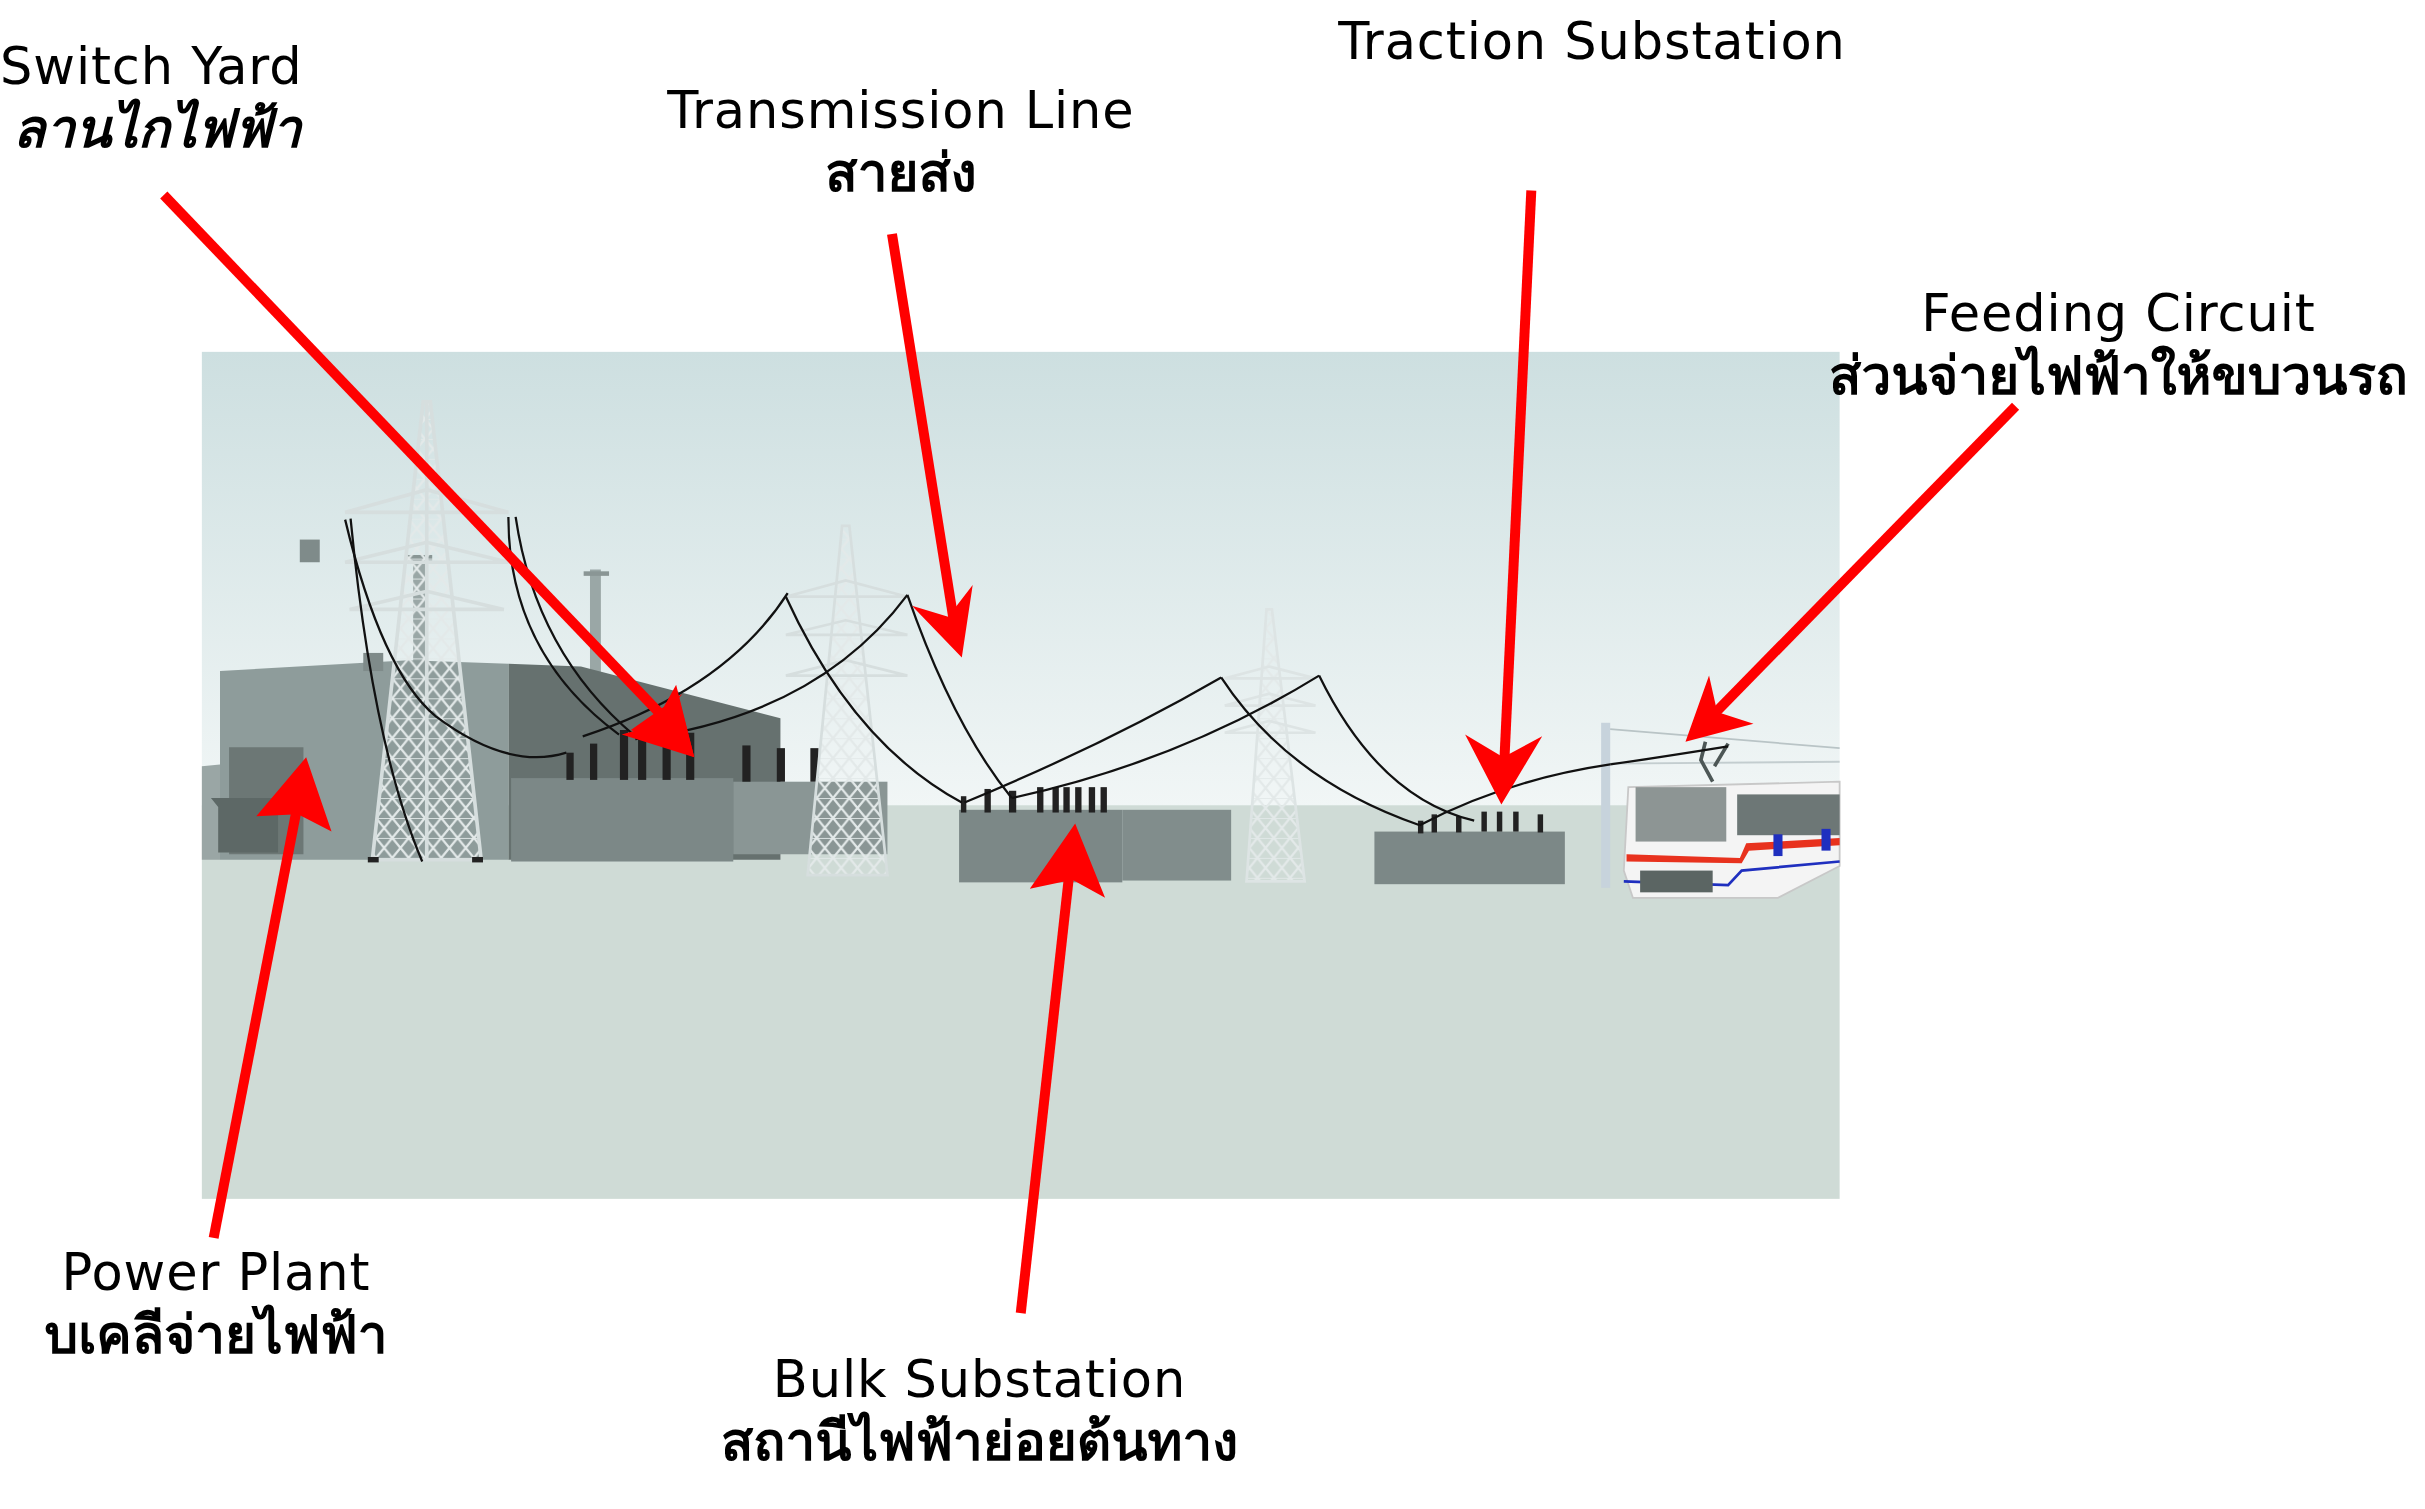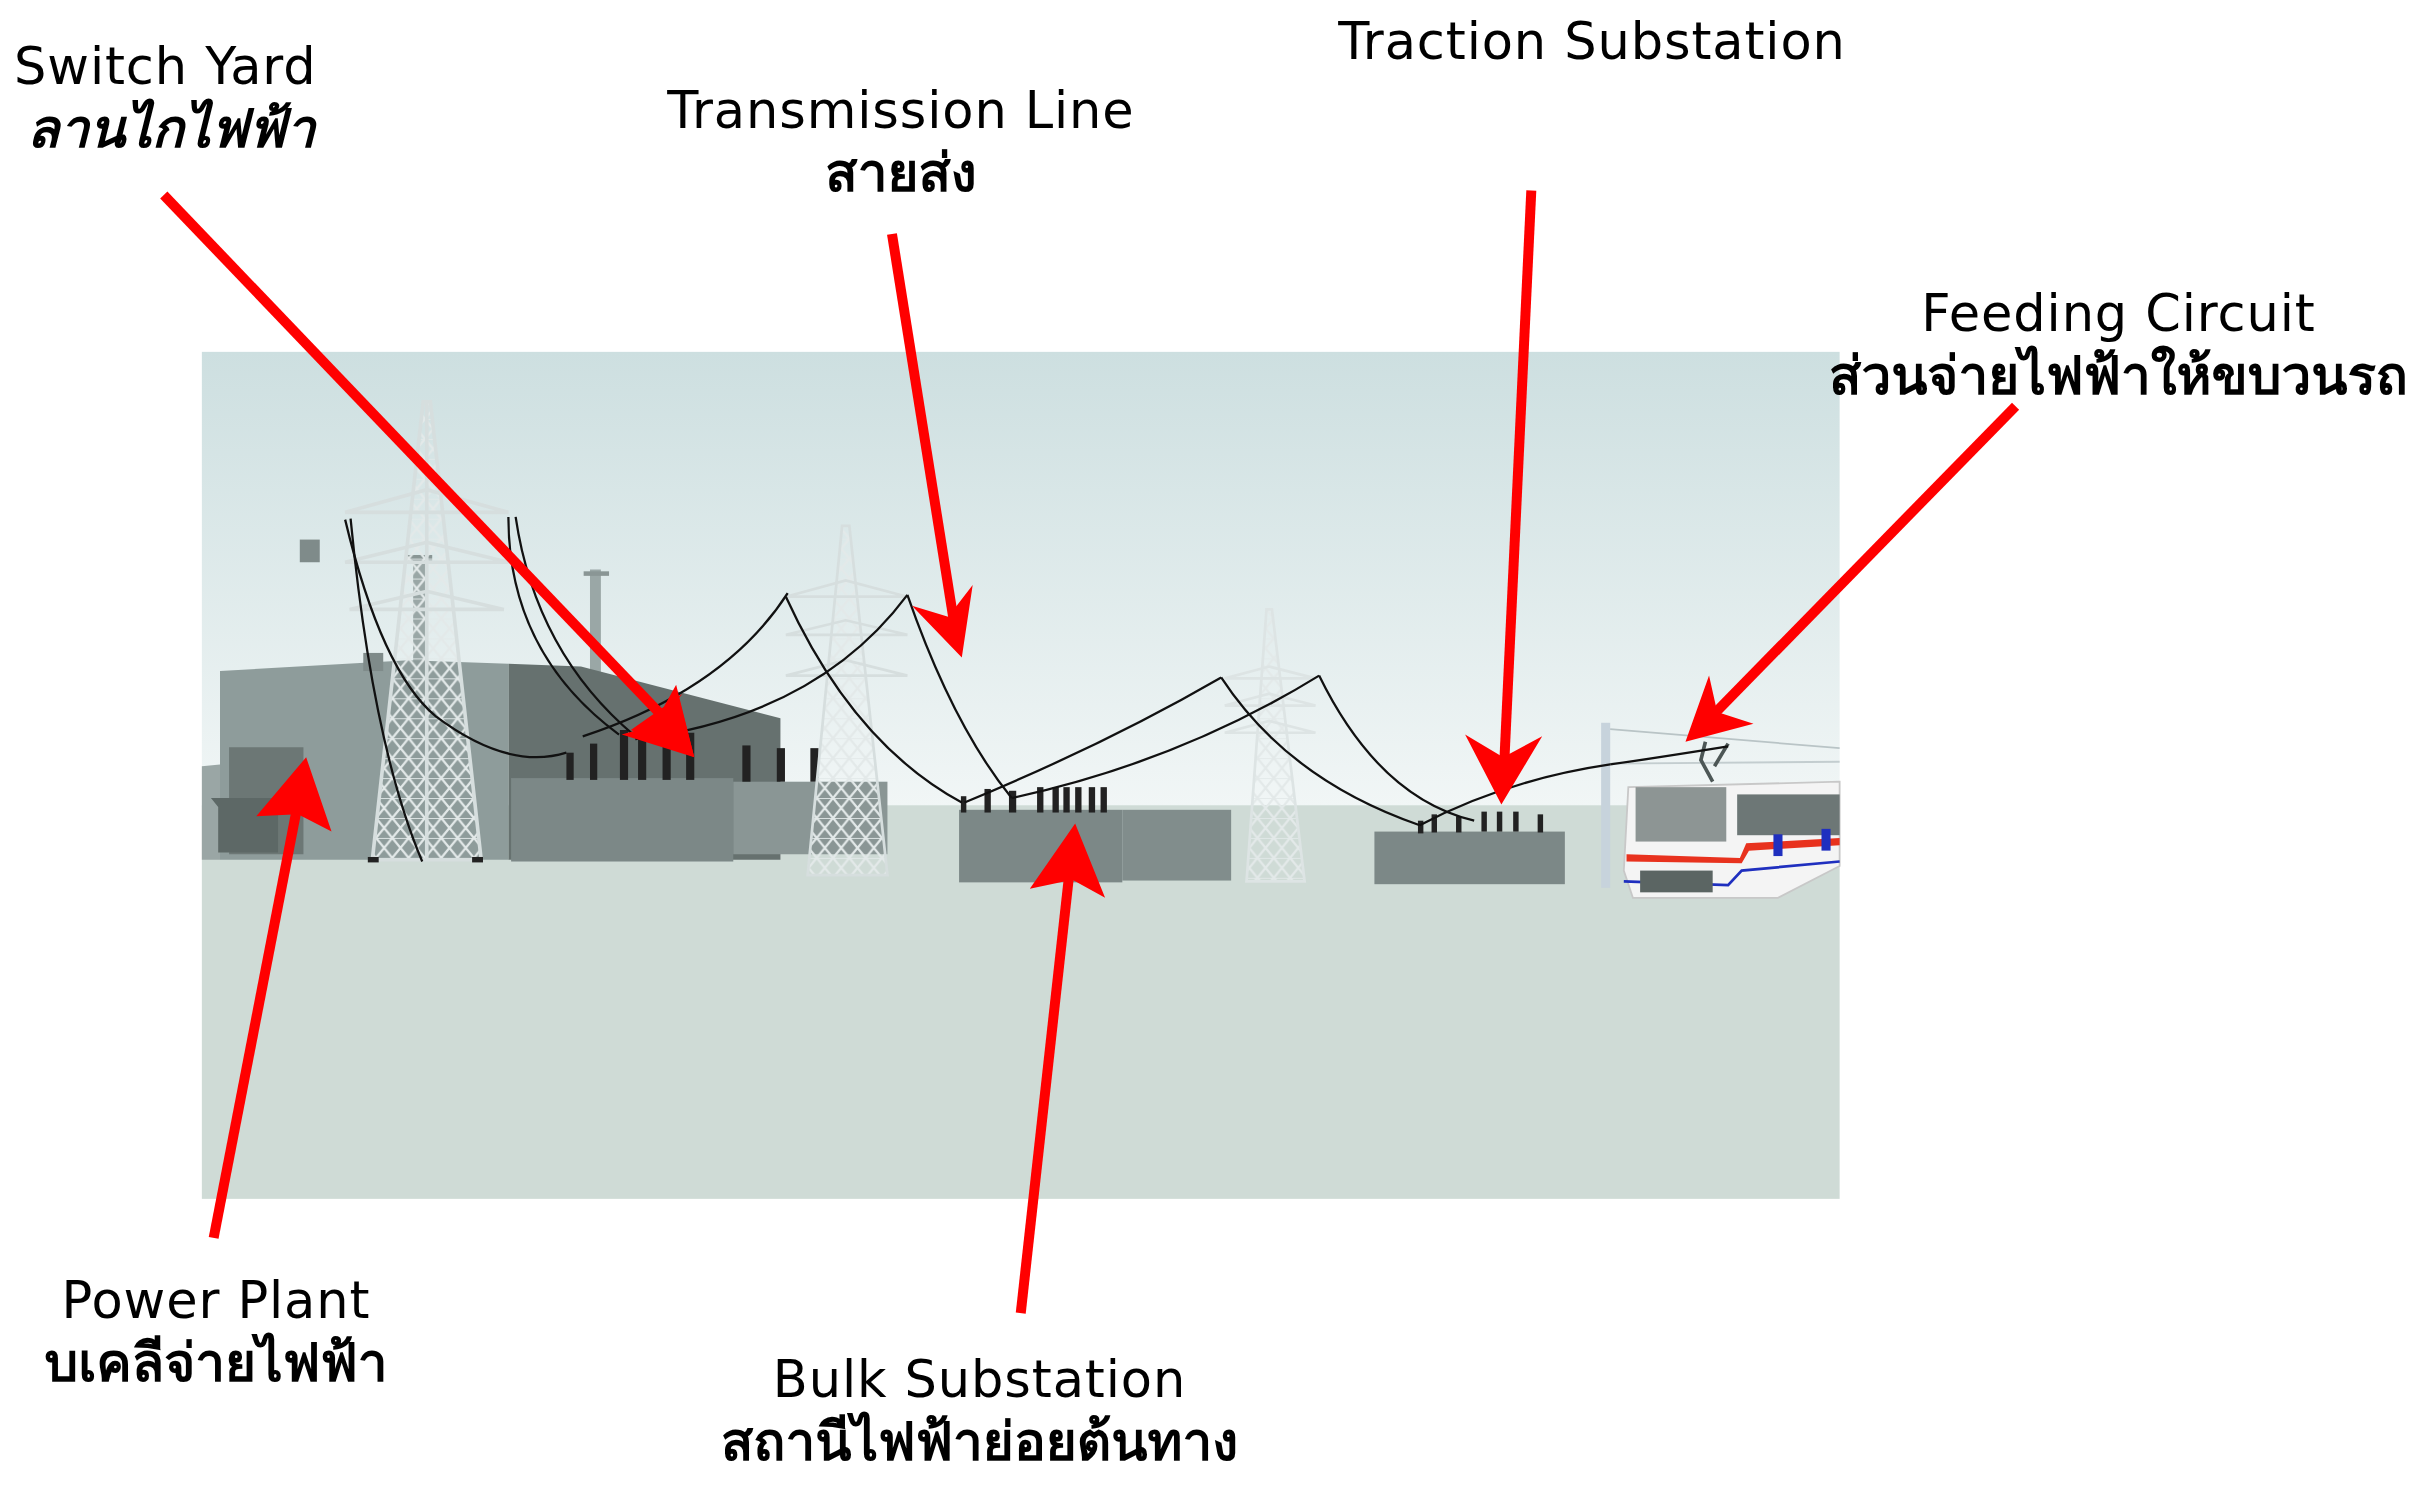--- a/index.html
+++ b/index.html
@@ -10,7 +10,7 @@
            font-family:"DejaVu Sans", sans-serif; white-space:nowrap; }
   .label .en { font-size:51px; display:block; letter-spacing:0.9px; }
   .label .th { font-size:53px; display:block; font-weight:bold; }
-  .label.left { text-align:left;padding-left:14px; }
+  .label.left { text-align:left; }
 </style>
 </head>
 <body>

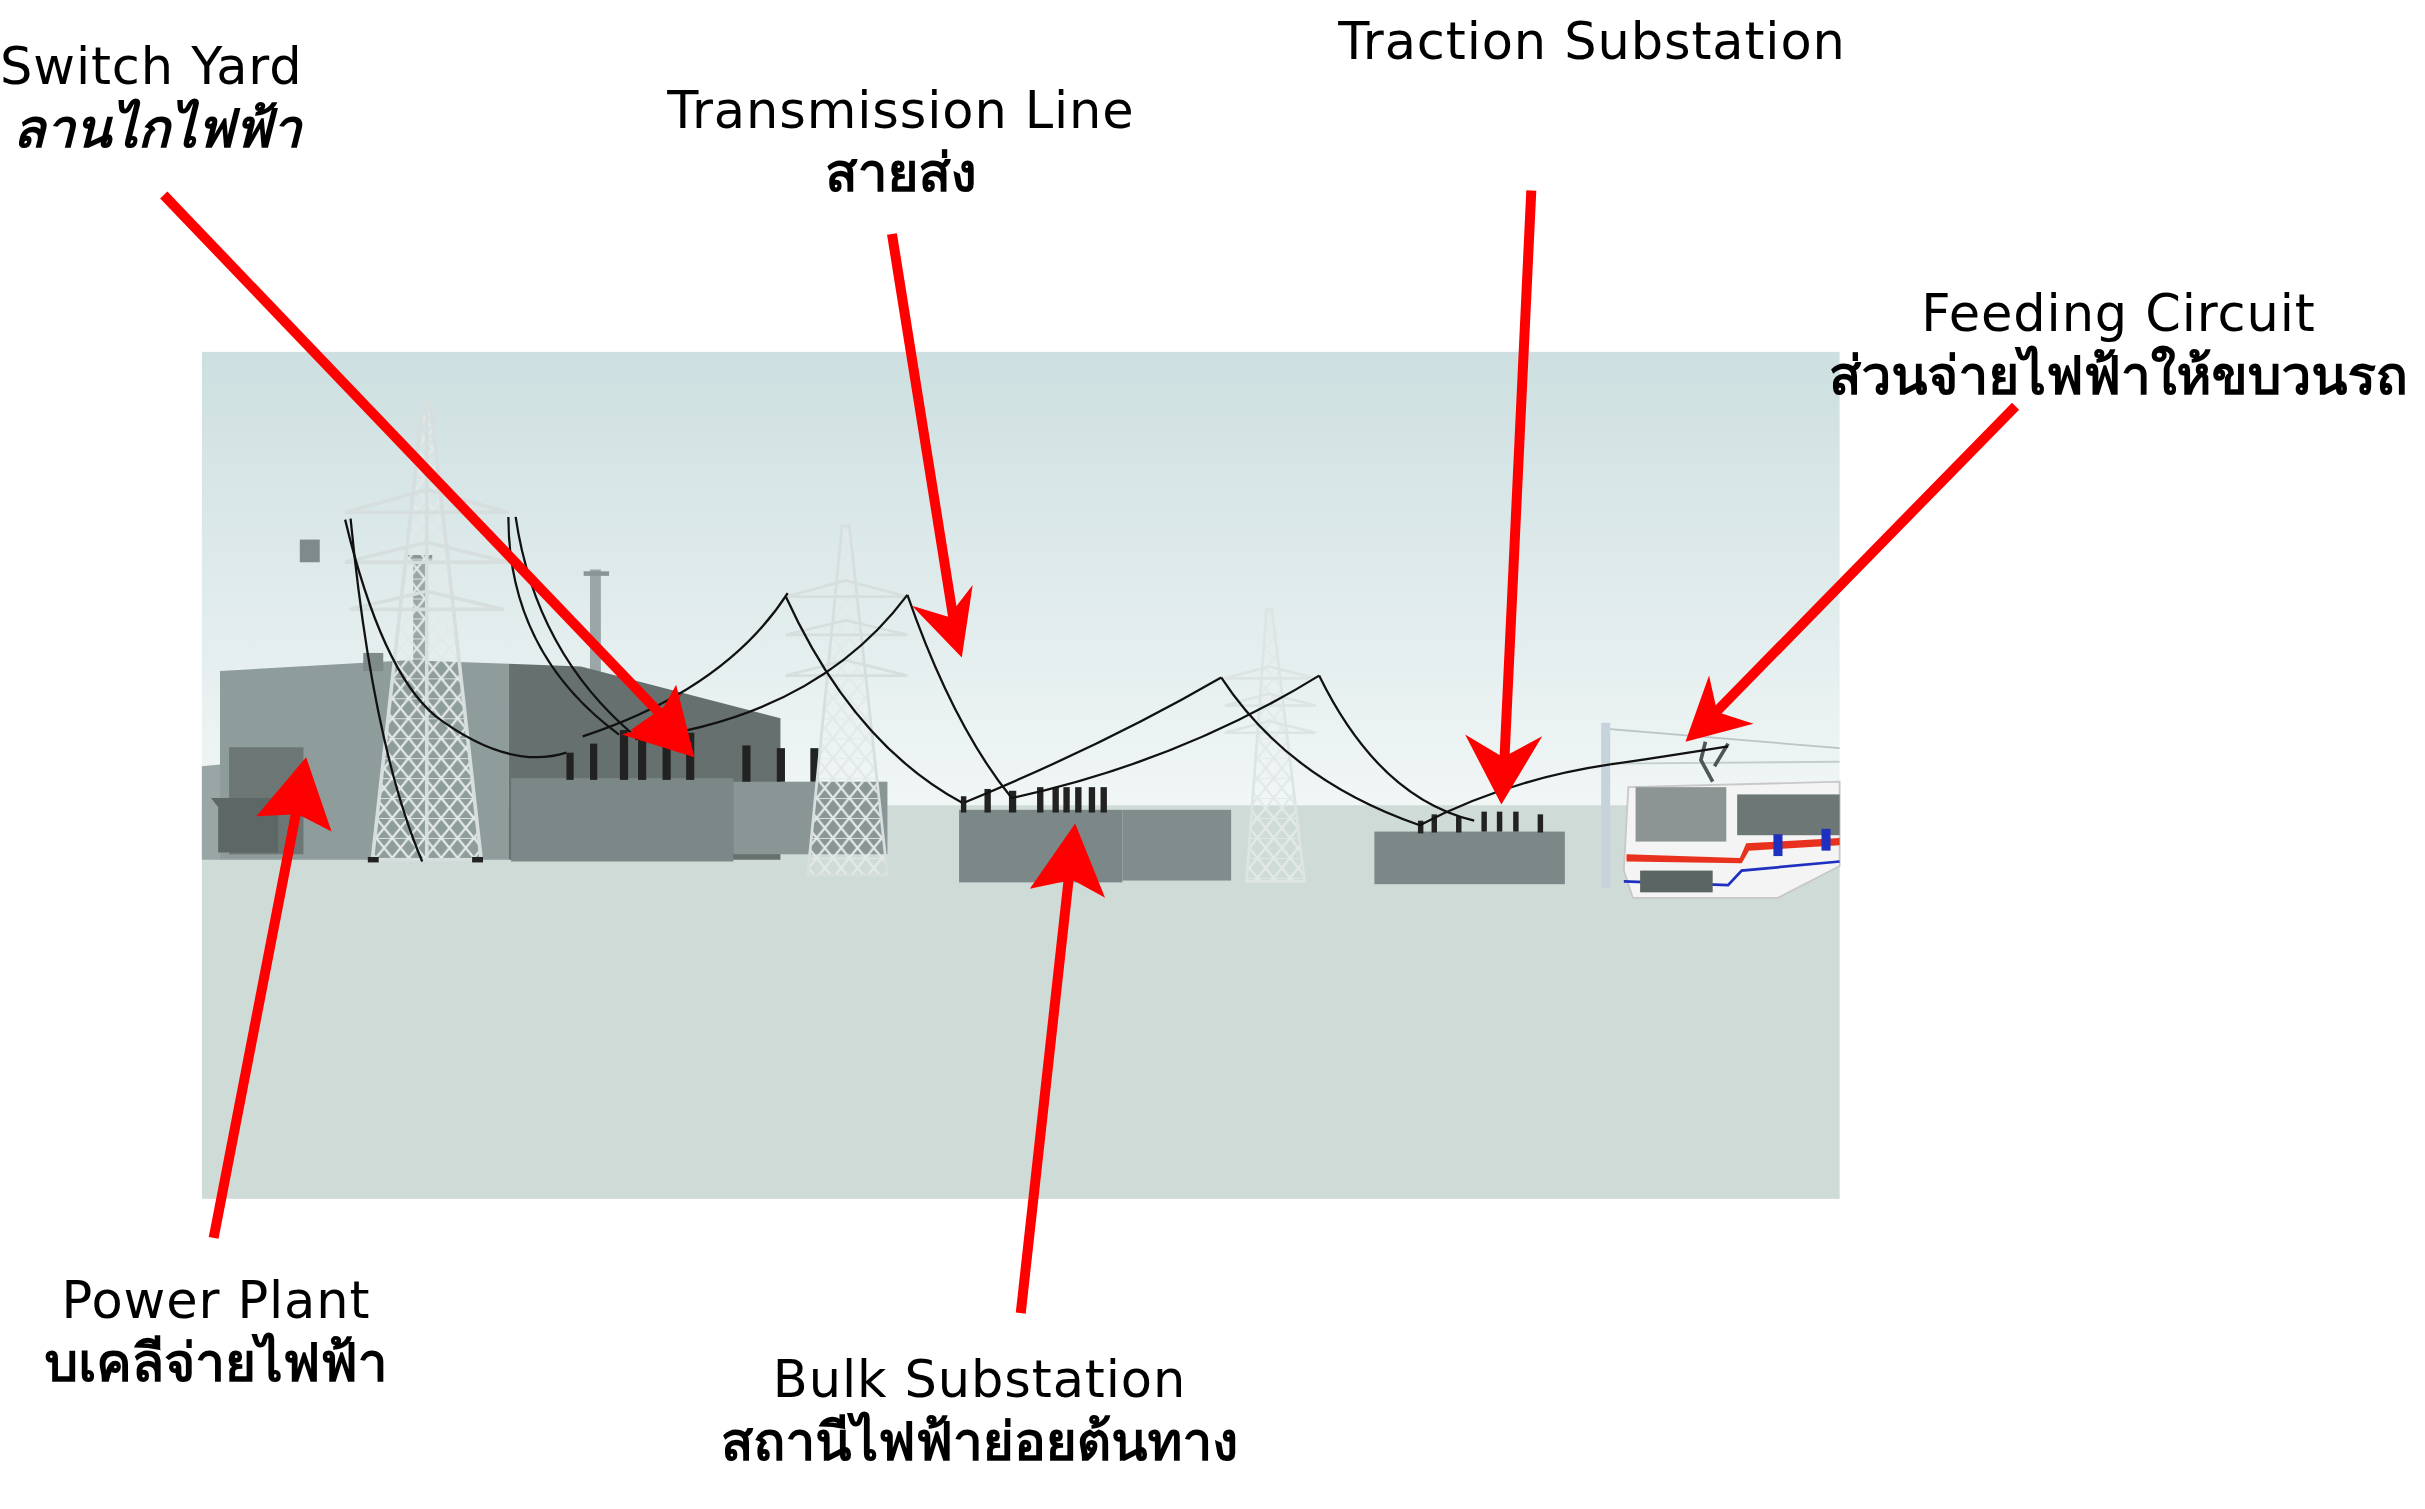--- a/index.html
+++ b/index.html
@@ -202,7 +202,7 @@
   <span class="th">ส่วนจ่ายไฟฟ้าให้ขบวนรถ</span>
 </div>
 
-<div class="label" style="left:0px; width:432px; top:1270px;text-align:center;">
+<div class="label" style="left:0px; width:432px; top:1242px;text-align:center;">
   <span class="en">Power Plant</span>
   <span class="th">บเคลีจ่ายไฟฟ้า</span>
 </div>

